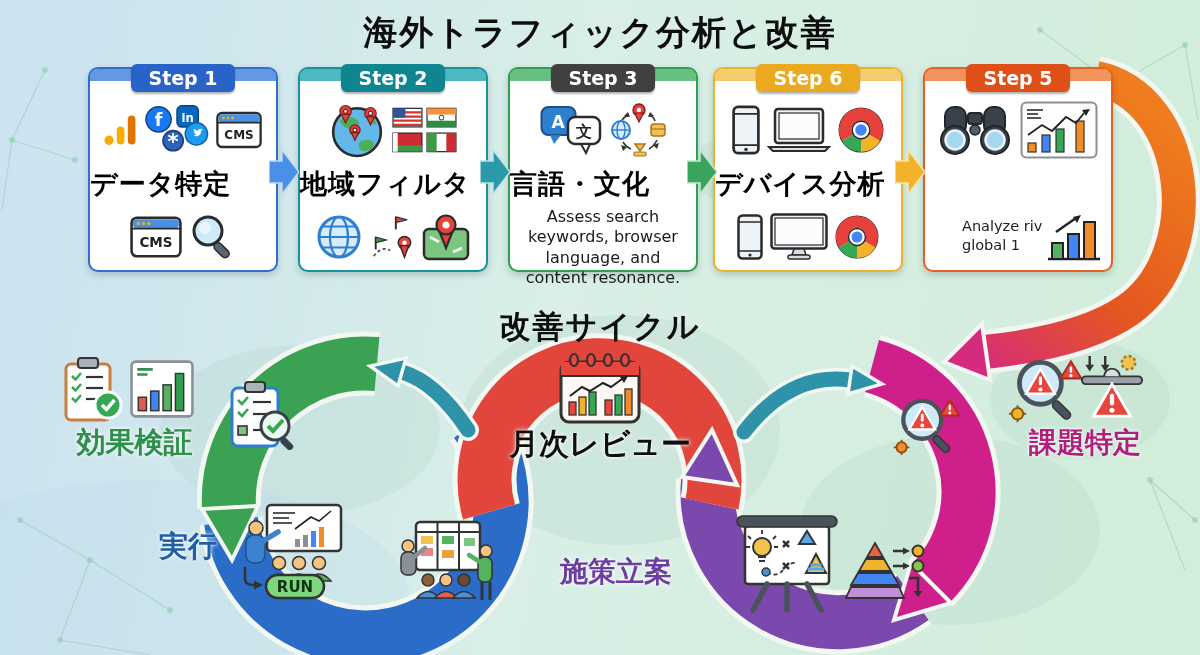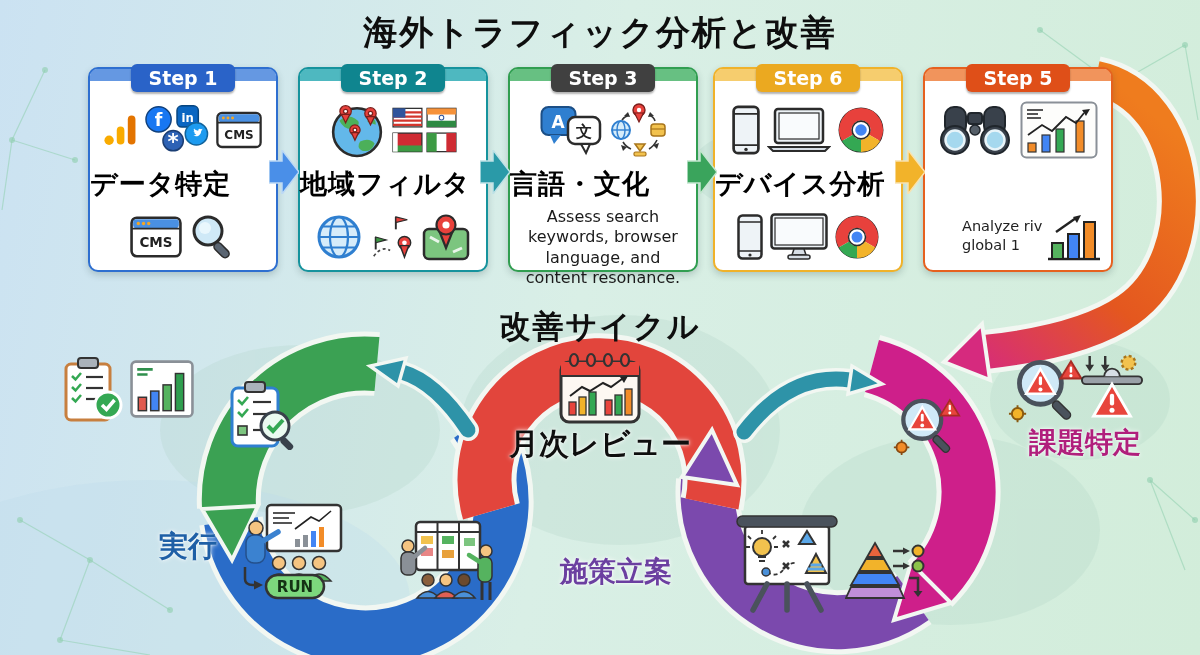--- a/index.html
+++ b/index.html
@@ -380,6 +380,7 @@
   <div class="cyc-label" style="top:424px;left:1000px;width:170px;font-size:28px;color:#b01f7c">課題特定</div>
   <div class="cyc-label" style="top:553px;left:536px;width:160px;font-size:28px;color:#6b3fa0">施策立案</div>
   <div class="cyc-label" style="top:527px;left:128px;width:120px;font-size:29px;color:#1e5fa6">実行</div>
+  <div class="cyc-label" style="top:423px;left:52px;width:165px;font-size:29px;color:#2f8f4c">効果検証</div>
 
   <div class="abs" style="left:558px;top:352px">
     <svg width="84" height="74" viewBox="0 0 84 74">

